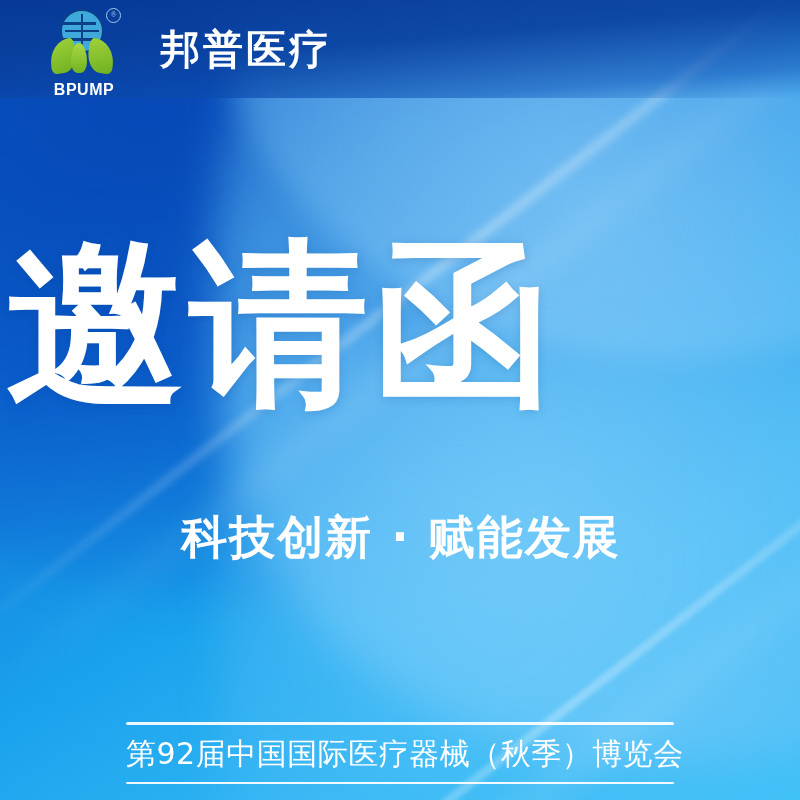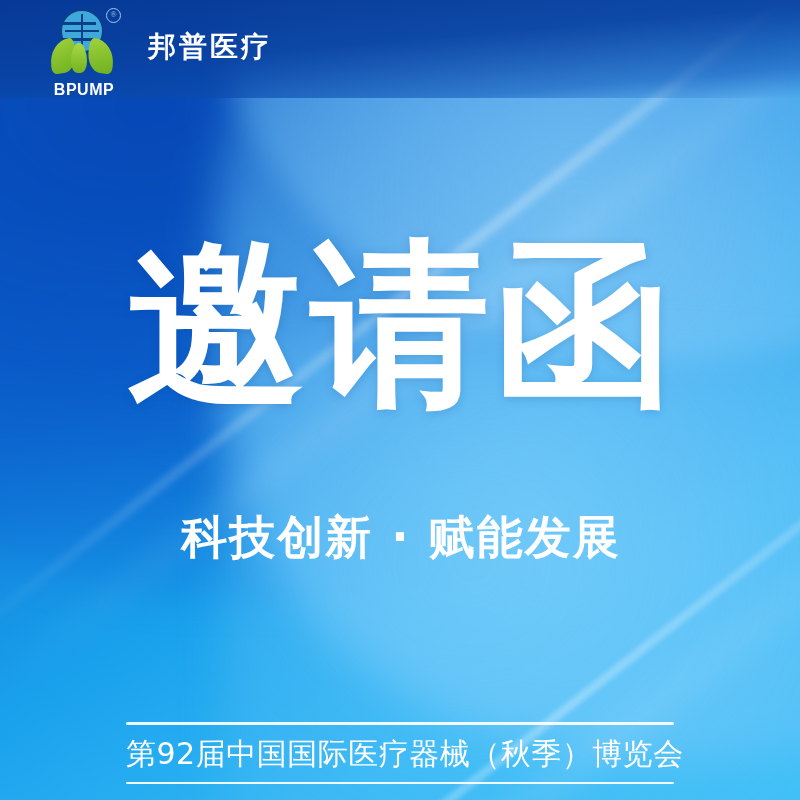--- a/index.html
+++ b/index.html
@@ -248,13 +248,13 @@
   }
 
   .brand-name {
-    margin-left: 24px;
-    color: #ffffff;
-    font-size: 28px;
+    margin-left: 36px;
+    color: #ffffff;
+    font-size: 40px;
     font-weight: bold;
     letter-spacing: 3px;
     line-height: 1;
-    font-family: Liberation Mono, monospace;
+    font-family: Liberation Sans, sans-serif;
   }
 
   

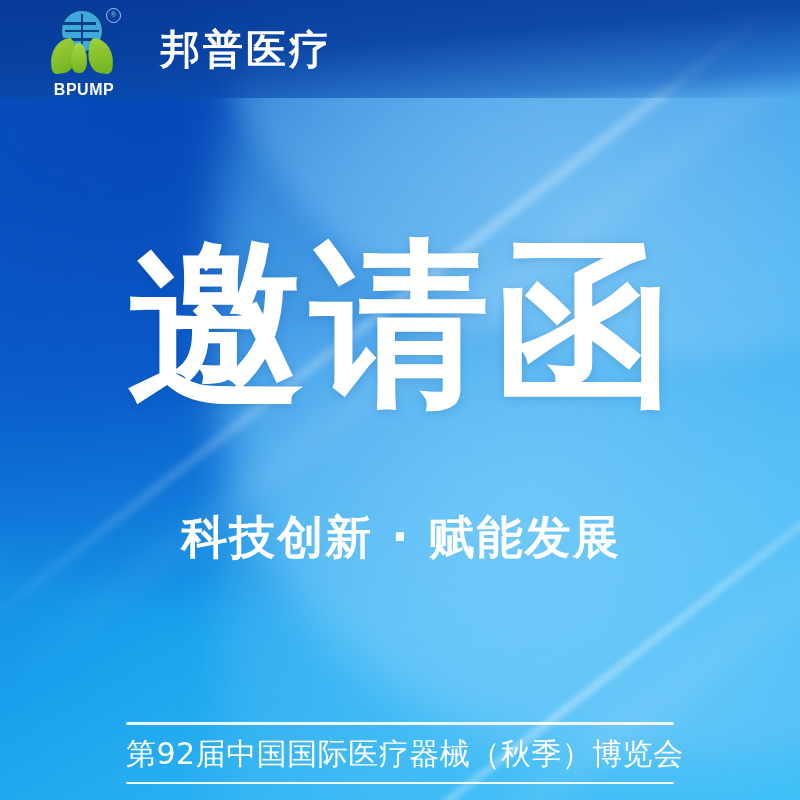--- a/index.html
+++ b/index.html
@@ -272,7 +272,6 @@
     top: 236px;
     left: 0;
     width: 800px;
-    text-align: center;
     color: #ffffff;
     font-size: 178px;
     font-weight: bold;

